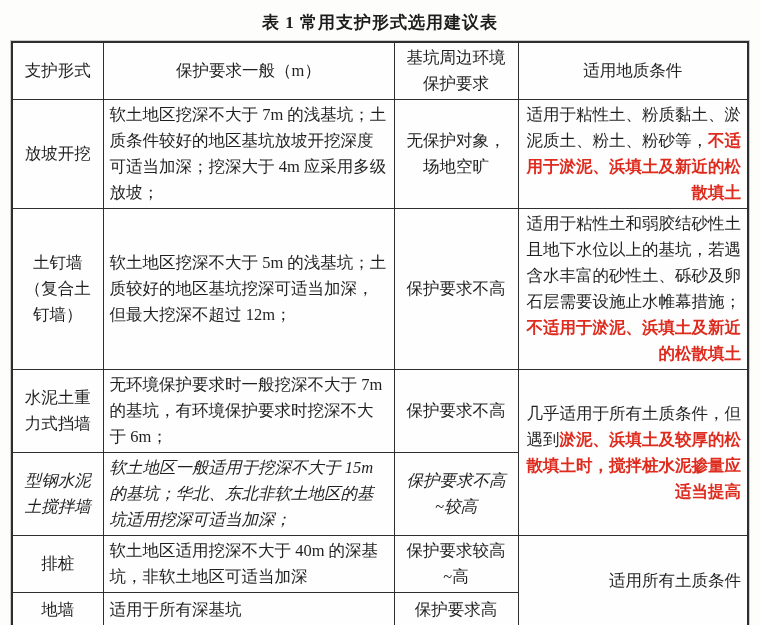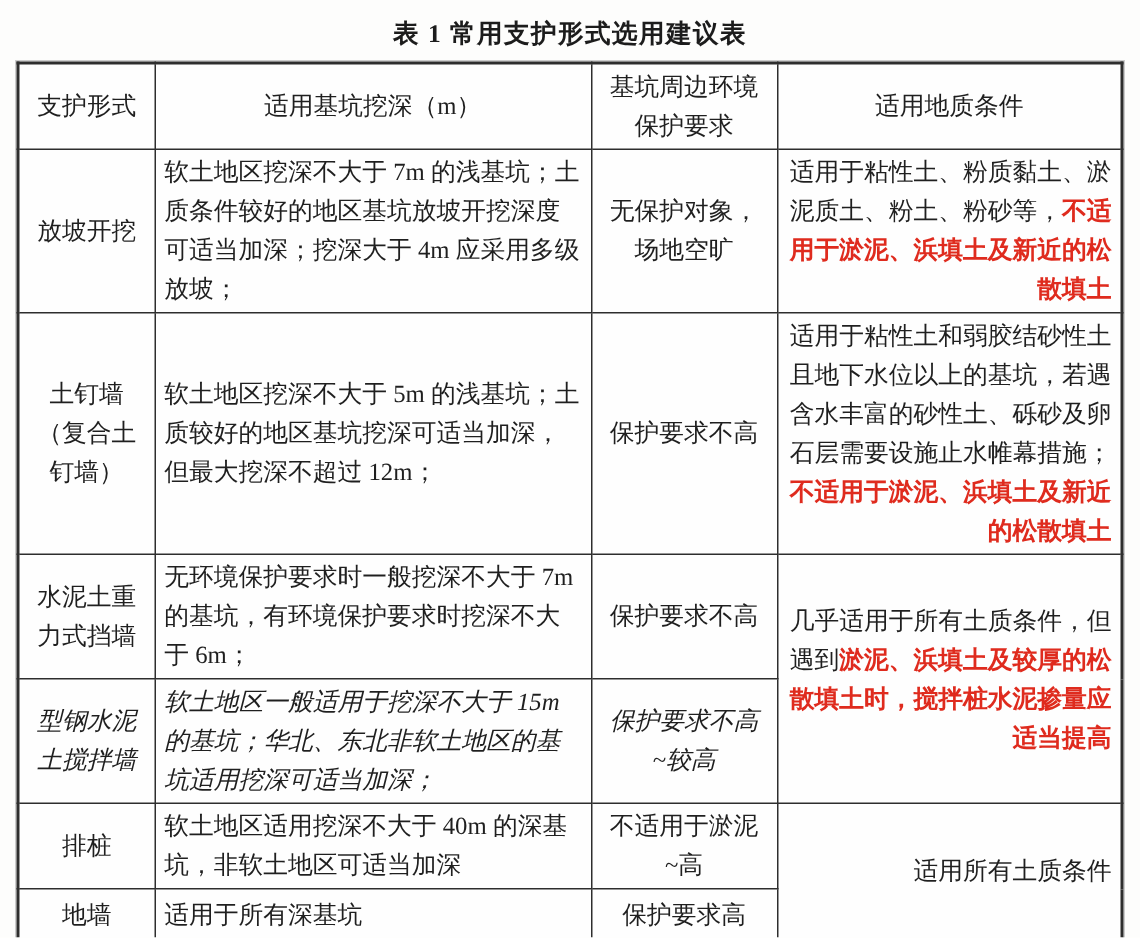--- a/index.html
+++ b/index.html
@@ -91,7 +91,7 @@
     <tbody>
         <tr class="r-h">
       <th class="c-center">支护形式</th>
-      <th class="c-center">适用基坑挖深（m）</th>
+      <th class="c-center">保护要求一般（m）</th>
       <th class="c-center">基坑周边环境
 保护要求</th>
       <th class="c-center">适用地质条件</th>

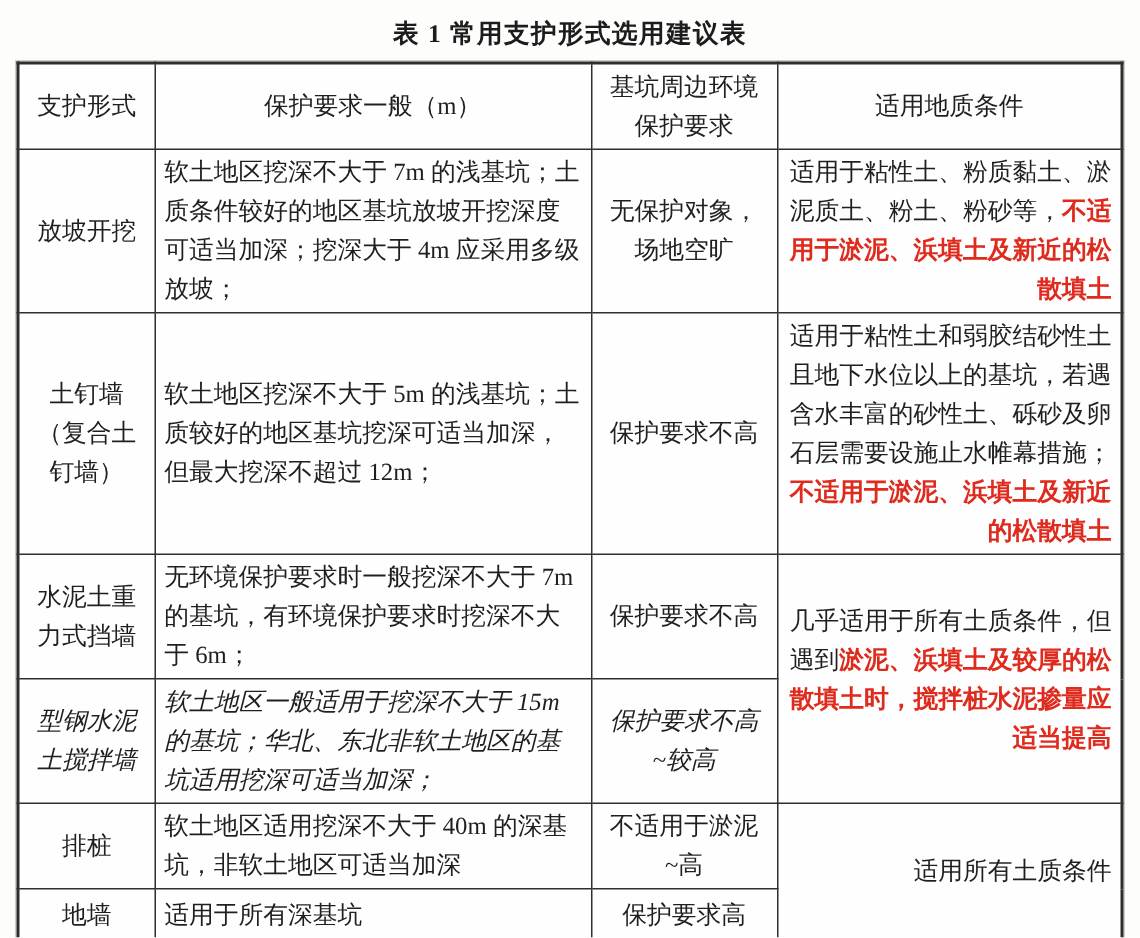--- a/index.html
+++ b/index.html
@@ -133,7 +133,7 @@
     <tr class="r5">
       <td class="c-center">排桩</td>
       <td class="c-depth">软土地区适用挖深不大于 40m 的深基坑，非软土地区可适当加深</td>
-      <td class="c-center">不适用于淤泥
+      <td class="c-center">保护要求较高
 ~高</td>
       <td class="c-geo" rowspan="2"><span>适用所有土质条件</span></td>
     </tr>

